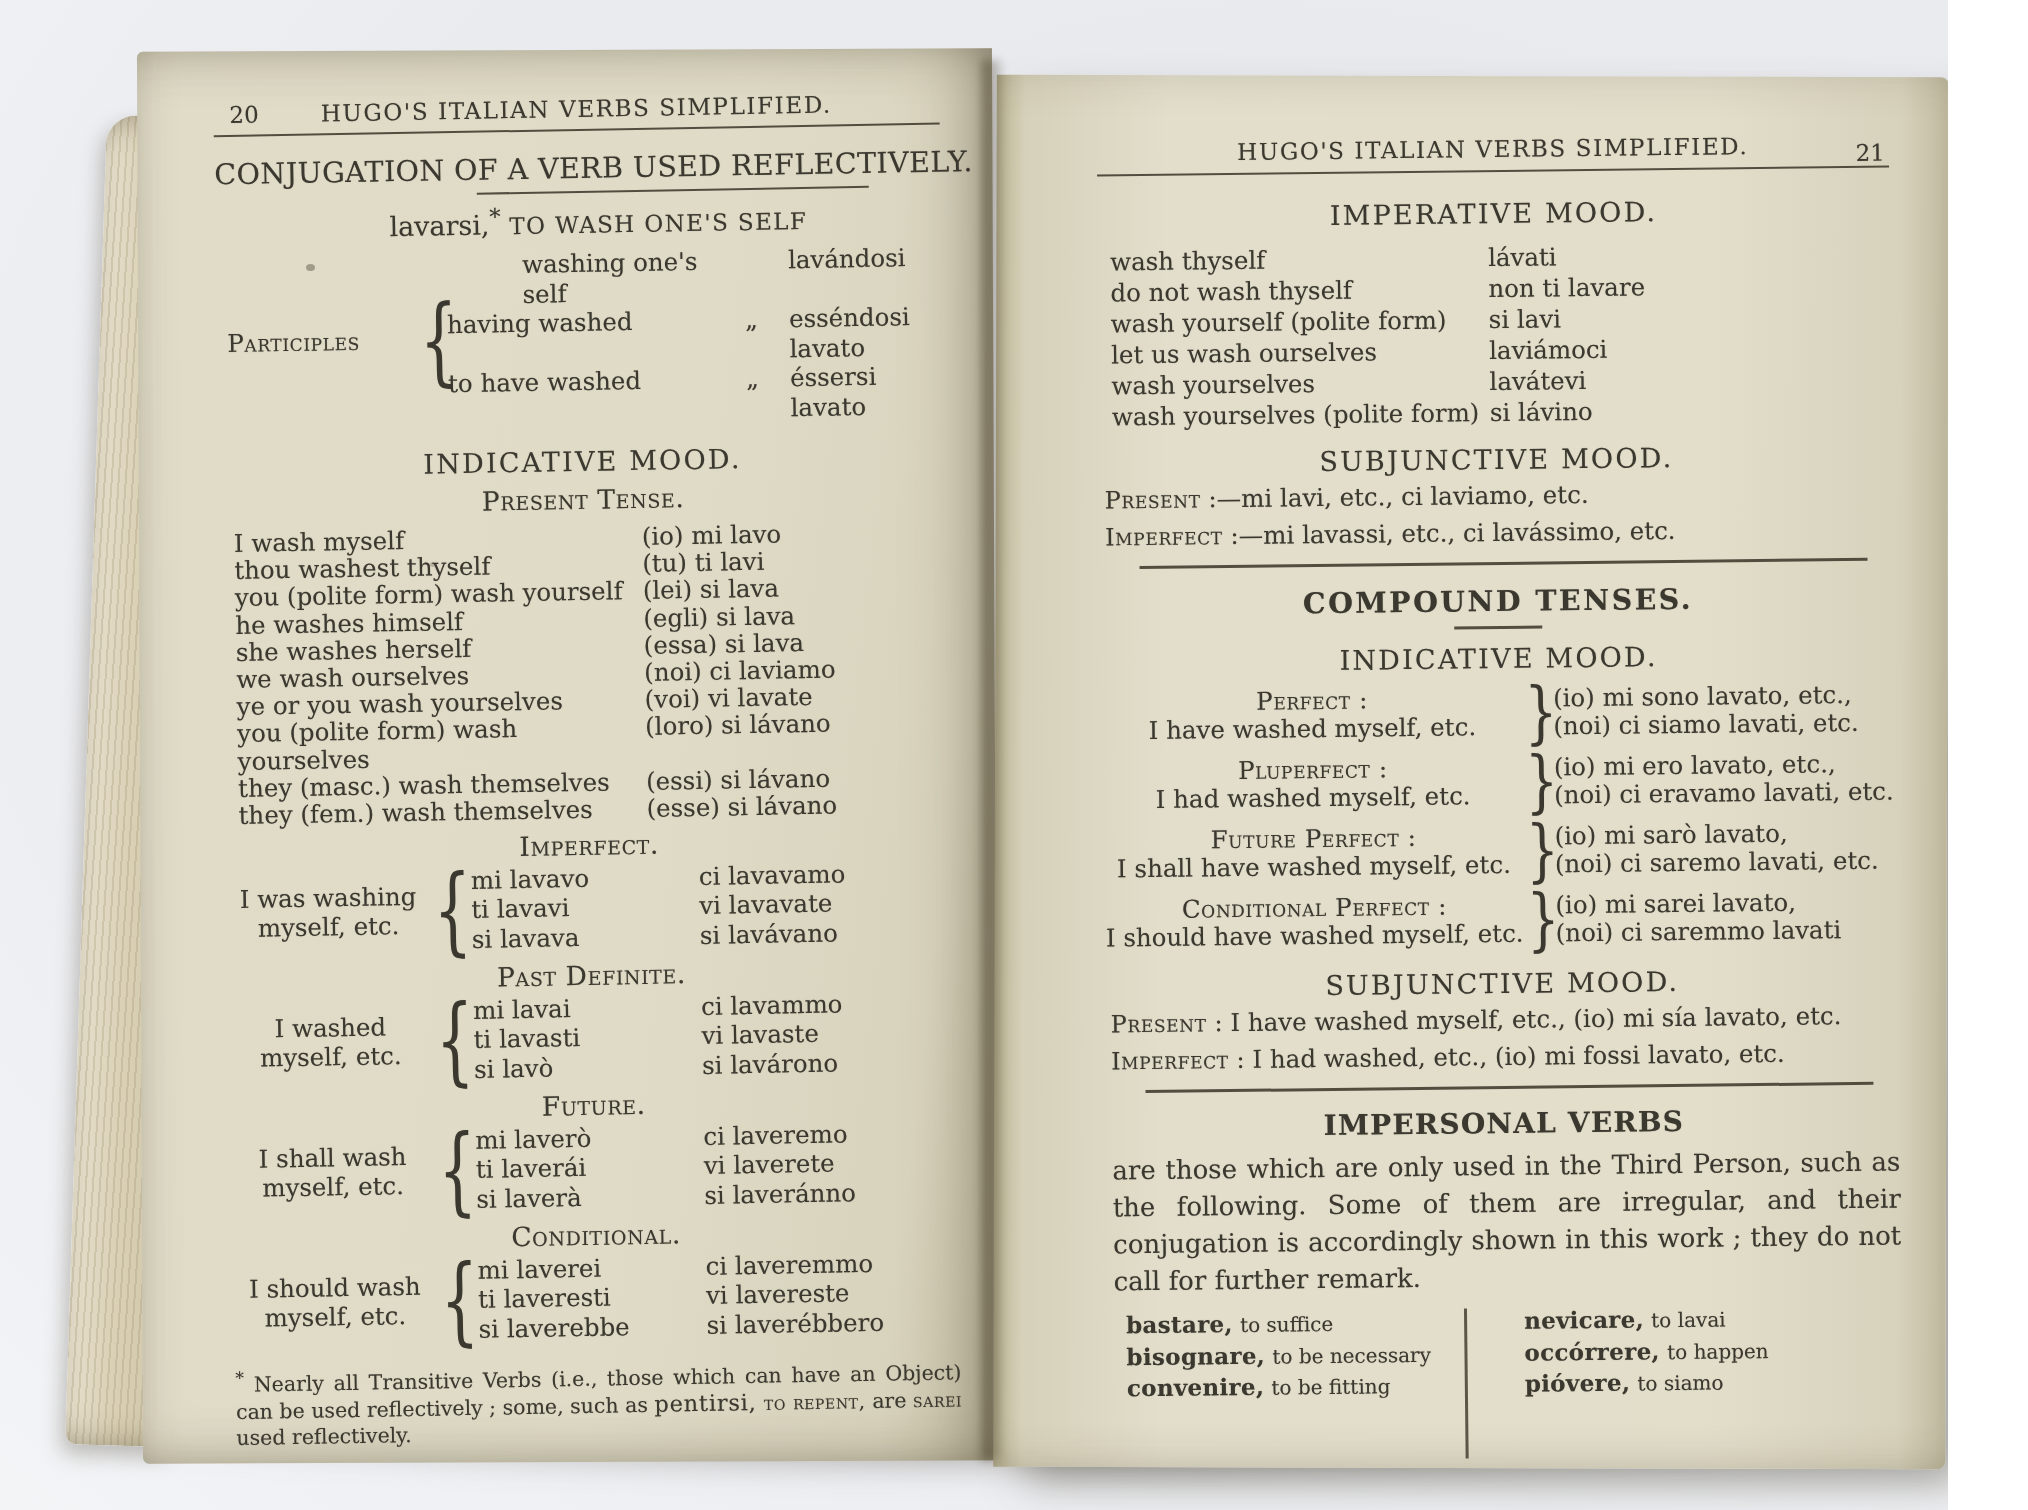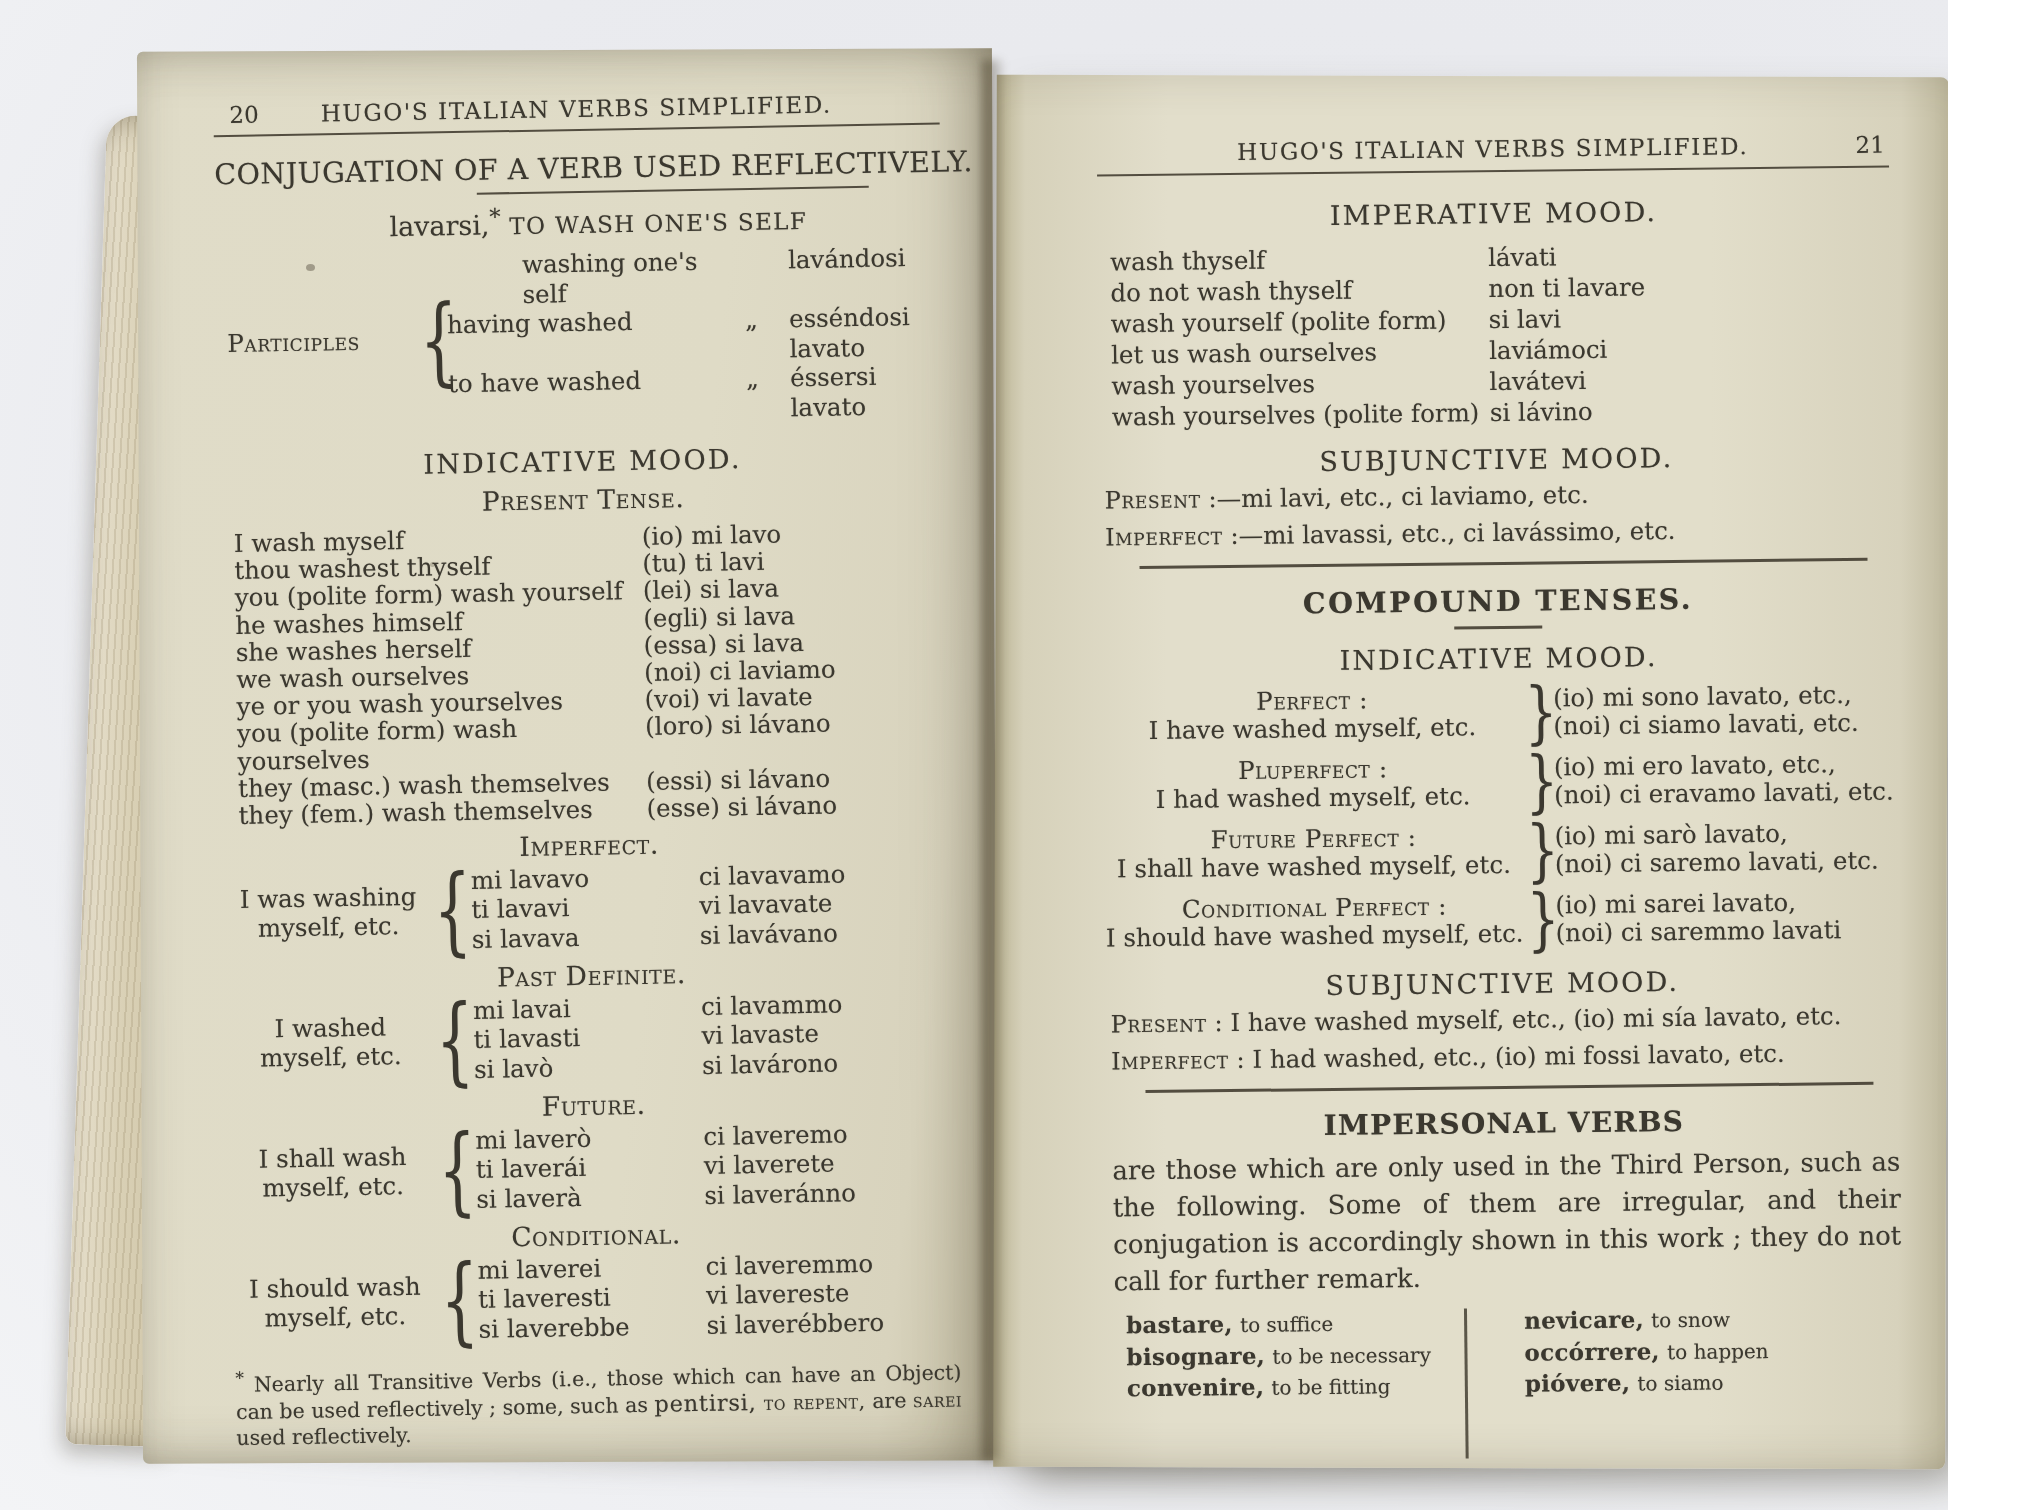--- a/index.html
+++ b/index.html
@@ -103,7 +103,7 @@
     transform:rotate(-0.8deg);transform-origin:50% 0;
     text-shadow:0 0 1px rgba(59,56,47,0.38);
   }
-  .rp .hdr-row .pnum-r{position:absolute;right:4px;top:0;letter-spacing:0;}
+  .rp .hdr-row .pnum-r{position:absolute;right:4px;top:8px;letter-spacing:0;}
   .hdr-rule-r{margin-top:8px;}
   .imp-grid{margin-top:13px;margin-left:12px;}
   .irow{display:flex;font-size:24.5px;line-height:31px;}

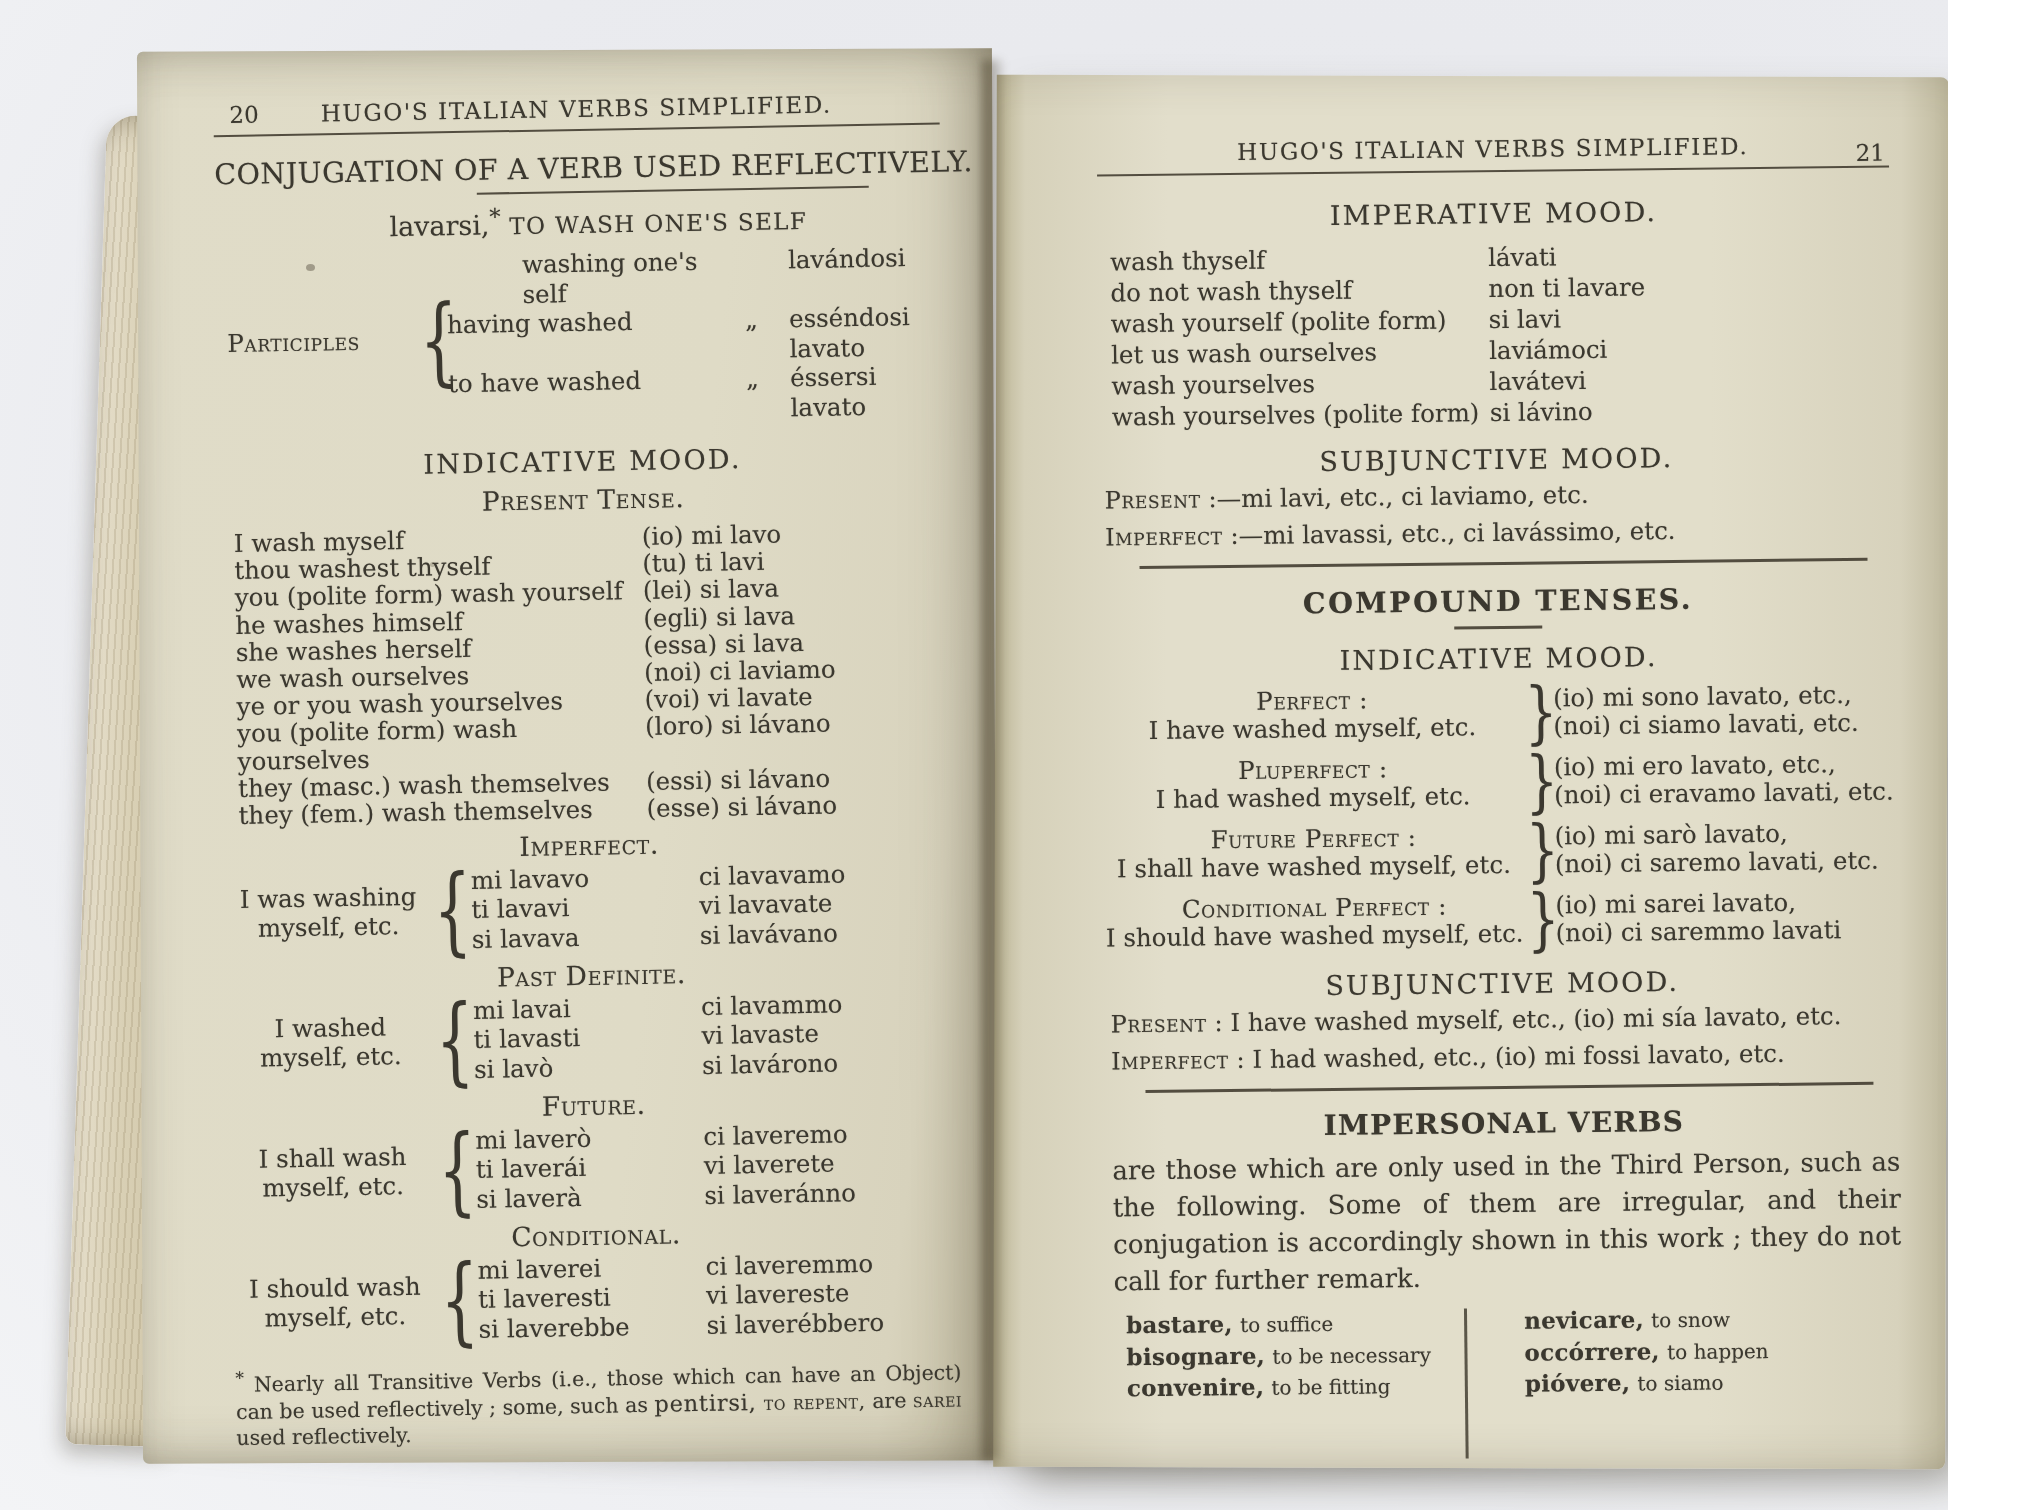--- a/index.html
+++ b/index.html
@@ -415,7 +415,7 @@
         </div>
         <div class="vdivider"></div>
         <div class="vcol vcol2">
-          <div class="vrow"><span class="vit">nevicare,</span> <span class="ven">to snow</span></div>
+          <div class="vrow"><span class="vit">nevicare,</span> <span class="ven">to lavai</span></div>
           <div class="vrow"><span class="vit">occórrere,</span> <span class="ven">to happen</span></div>
           <div class="vrow"><span class="vit">pióvere,</span> <span class="ven">to siamo</span></div>
         </div>

